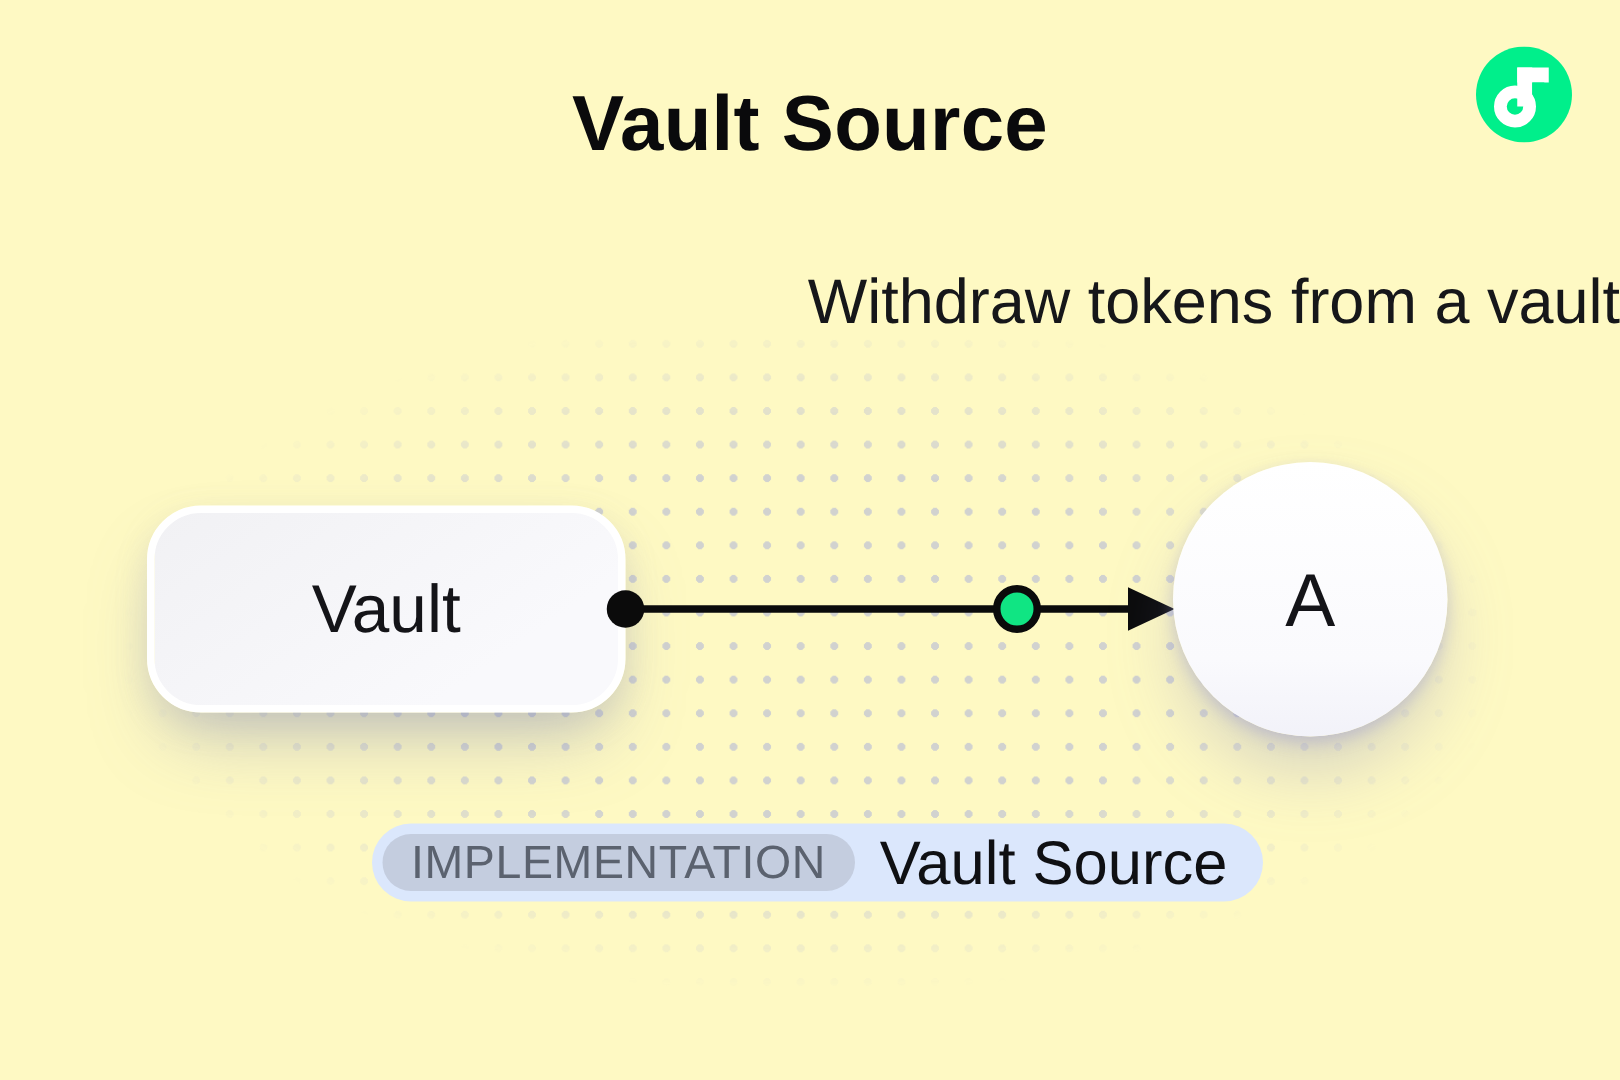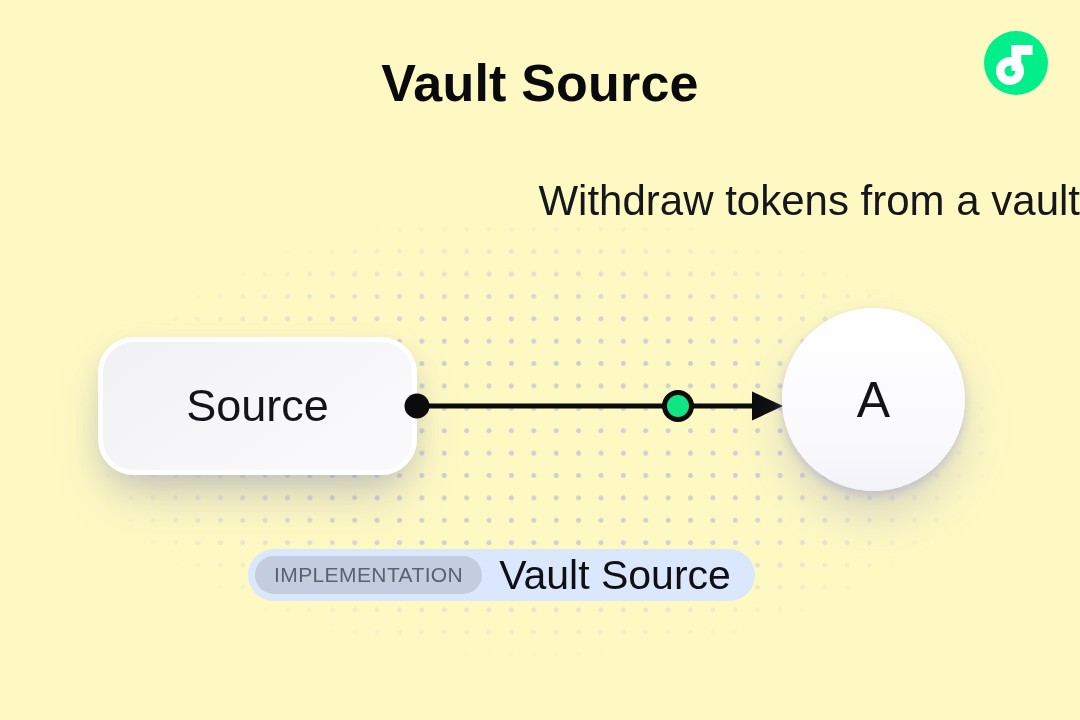--- a/index.html
+++ b/index.html
@@ -73,7 +73,7 @@
   </svg>
 
   <div class="vault-node">
-    <span>Source</span>
+    <span>Vault</span>
   </div>
 
   <svg class="edge-svg" viewBox="0 0 400 52">

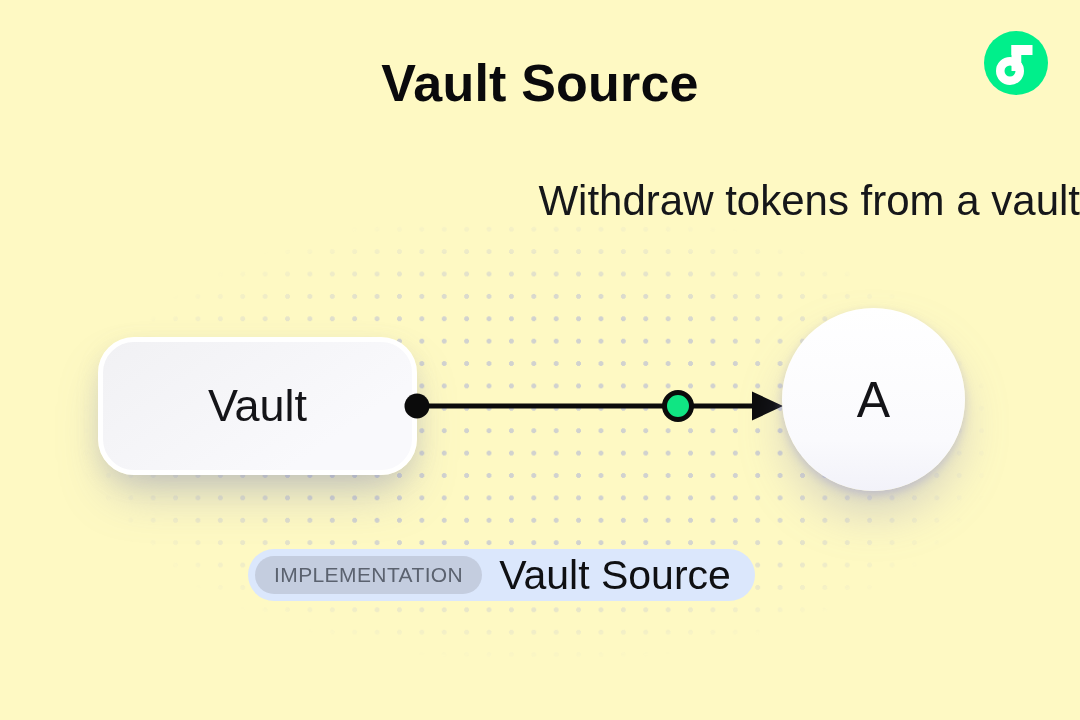--- a/index.html
+++ b/index.html
@@ -50,7 +50,7 @@
   .impl-tag{
     height:38px;border-radius:19px;background:#c4cddf;
     display:flex;align-items:center;padding:0 19px;
-    font-size:21px;font-weight:500;letter-spacing:.4px;color:#5b626f;white-space:nowrap;
+    font-size:31px;font-weight:500;letter-spacing:.4px;color:#5b626f;white-space:nowrap;
   }
   .impl-label{font-size:41px;color:#0f1013;white-space:nowrap;}
 </style>

